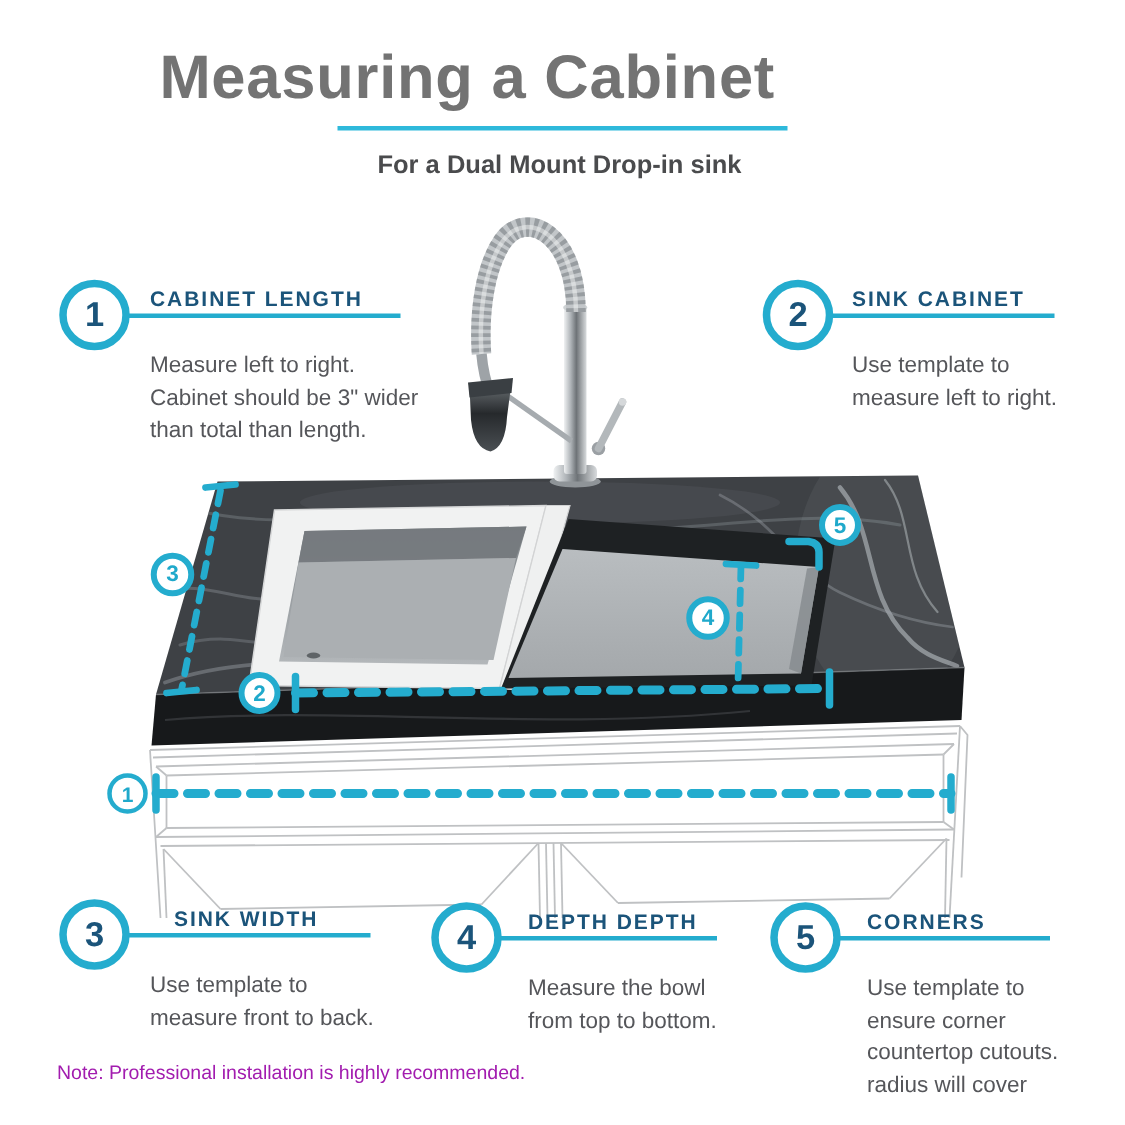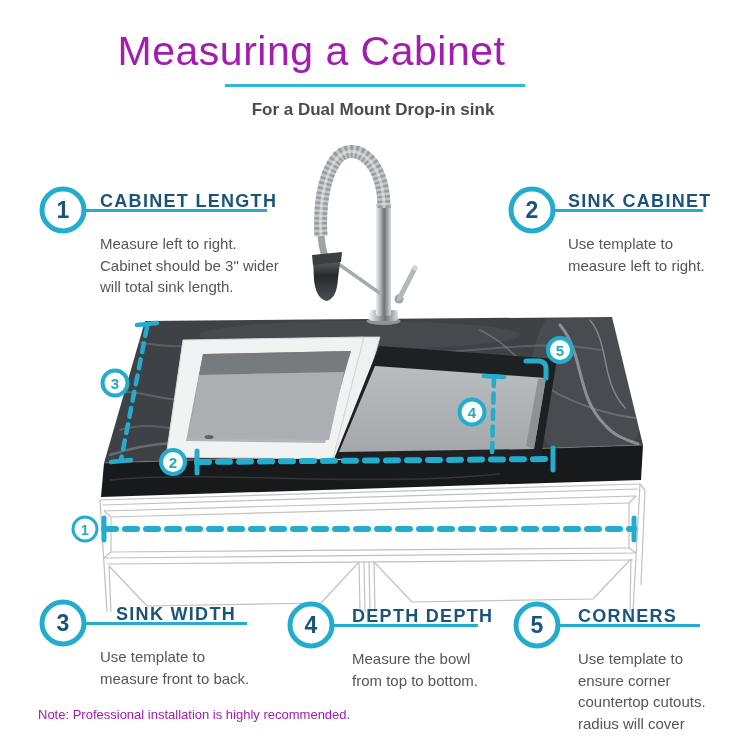--- a/index.html
+++ b/index.html
@@ -7,8 +7,8 @@
           font-family:"Liberation Sans", sans-serif;}
   .abs{position:absolute;}
   
-  .title{width:623px;text-align:center;top:28px;left:0;font-size:41px;font-weight:normal;
-         color:#a21caf;letter-spacing:0.5px;}
+  .title{width:623px;text-align:center;top:28px;left:0;font-size:41px;font-weight:bold;
+         color:#737373;letter-spacing:0.5px;}
   .title-underline{left:225px;top:84px;width:300px;height:3px;background:#2EB9DB;}
   .subtitle{width:746px;text-align:center;top:100px;left:0;font-size:17px;font-weight:bold;color:#4A4B4D;}
   

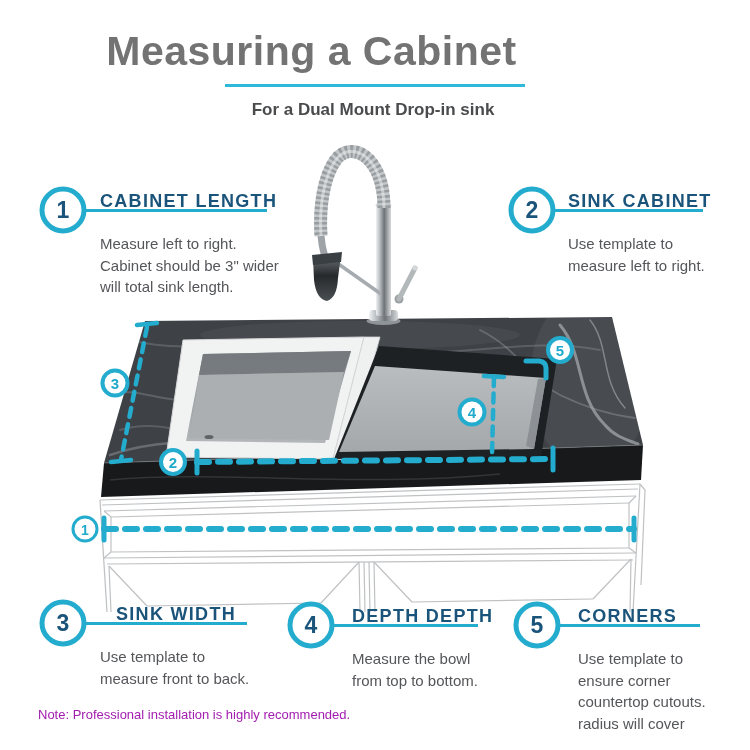--- a/index.html
+++ b/index.html
@@ -19,7 +19,7 @@
   .d-circle{box-sizing:border-box;border:4px solid #24ACCE;border-radius:50%;background:#fff;
             color:#1FA9CB;font-weight:bold;display:flex;align-items:center;justify-content:center;
             transform:translate(-50%,-50%);z-index:6;}
-  .c-title{font-size:18px;font-weight:bold;letter-spacing:1.3px;color:#1B547A;white-space:nowrap;z-index:5;}
+  .c-title{font-size:14px;font-weight:bold;letter-spacing:1.3px;color:#1B547A;white-space:nowrap;z-index:5;}
   .c-rule{height:3px;background:#24ACCE;z-index:4;}
   .c-body{z-index:5;margin-top:16px;}
   .c-body div{font-size:15px;color:#55565A;line-height:21.5px;white-space:nowrap;}

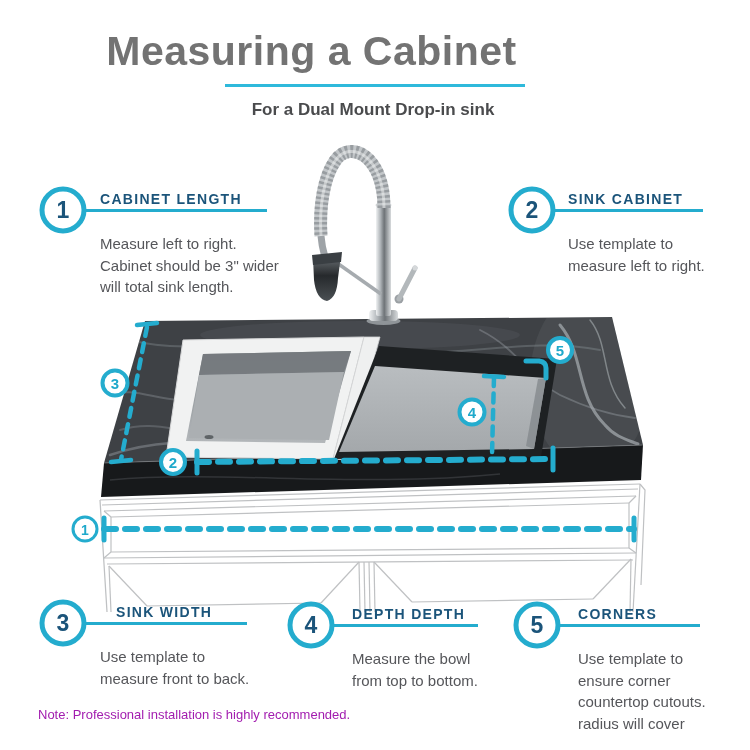--- a/index.html
+++ b/index.html
@@ -179,7 +179,7 @@
   <div class="abs c-body" style="left:100px;top:217px;">
     <div>Measure left to right.</div>
     <div>Cabinet should be 3" wider</div>
-    <div>will total sink length.</div>
+    <div>than total than length.</div>
   </div>
 
   <div class="abs c-circle" style="left:532px;top:210px;">

